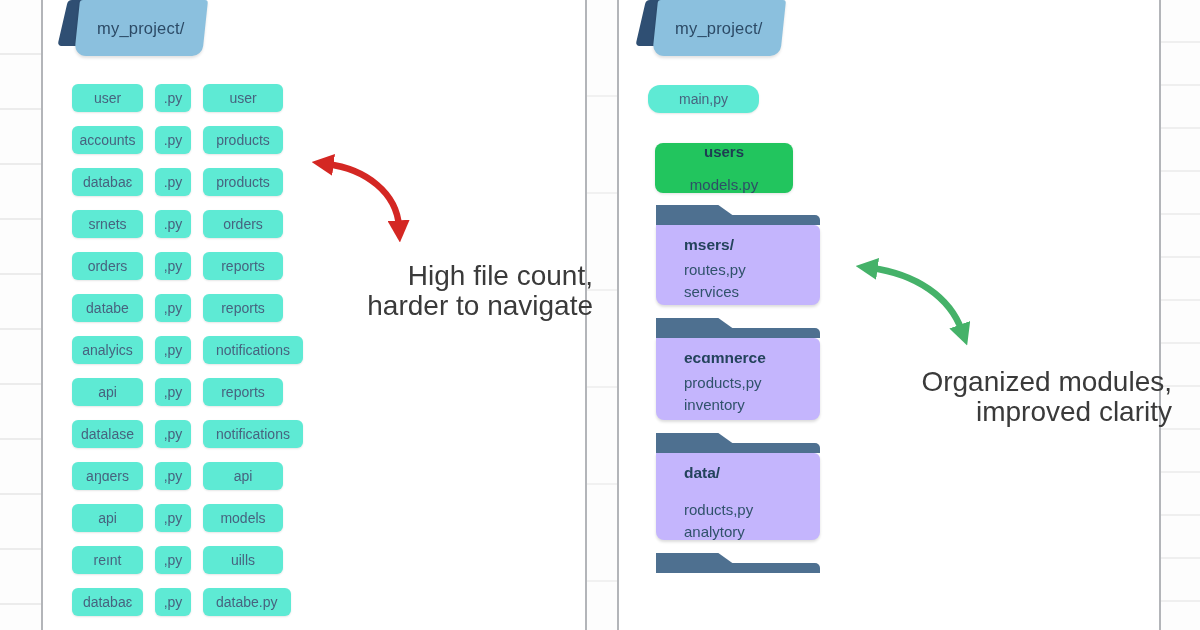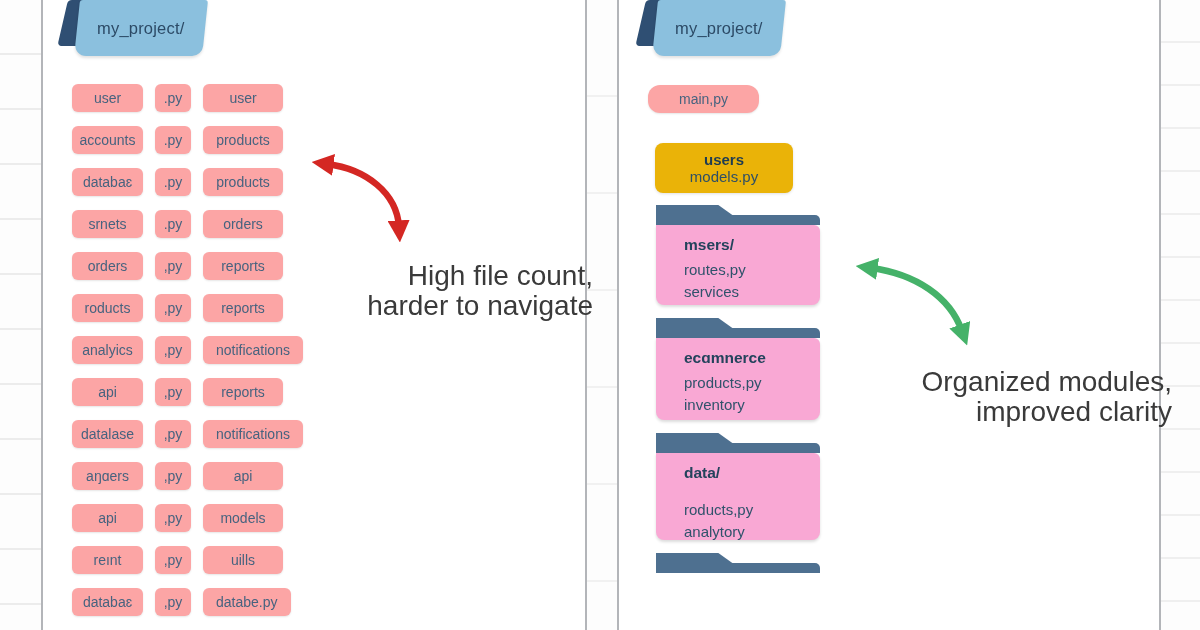--- a/index.html
+++ b/index.html
@@ -30,7 +30,7 @@
   
   .file-list{position:absolute;left:29px;top:84px;display:flex;flex-direction:column;gap:14px;}
   .file-row{display:flex;gap:12px;}
-  .pill{height:28px;background:#fca5a5;border-radius:6px;display:inline-flex;align-items:center;
+  .pill{height:28px;background:#5eead4;border-radius:6px;display:inline-flex;align-items:center;
     justify-content:center;color:#47637f;font-size:14px;box-shadow:0 1px 2px rgba(0,0,0,.10);}
   .pill.c1{width:71px;}
   .pill.c2{width:36px;}

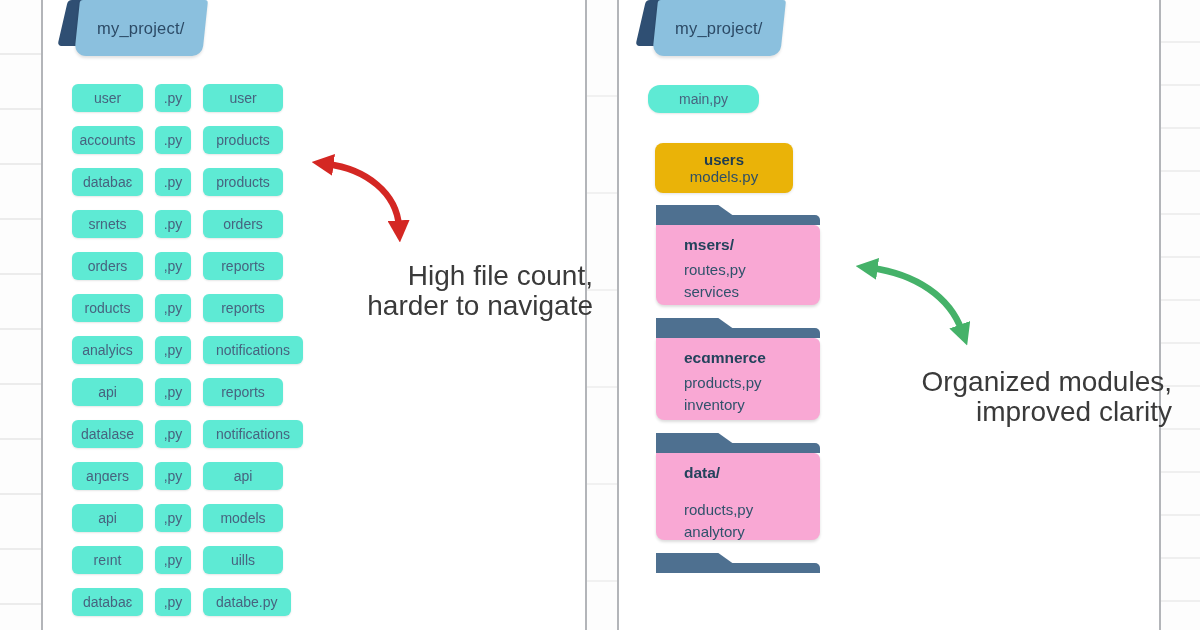--- a/index.html
+++ b/index.html
@@ -43,8 +43,8 @@
 
   
   #main-pill{position:absolute;left:31px;top:85px;width:85px;border-radius:12px;}
-  .module-card{position:absolute;left:38px;top:143px;width:138px;height:50px;background:#eab308;
-    border-radius:8px;display:flex;flex-direction:column;align-items:center;justify-content:center;
+  .module-card{position:absolute;left:38px;top:143px;width:138px;height:50px;background:#22c55e;
+    border-radius:8px;display:flex;flex-direction:column;align-items:center;justify-content:space-between;
     box-shadow:0 1px 3px rgba(0,0,0,.12);}
   .module-card .t{font-weight:700;font-size:15px;color:#1e3c52;}
   .module-card .s{font-size:15px;color:#2e4f66;}

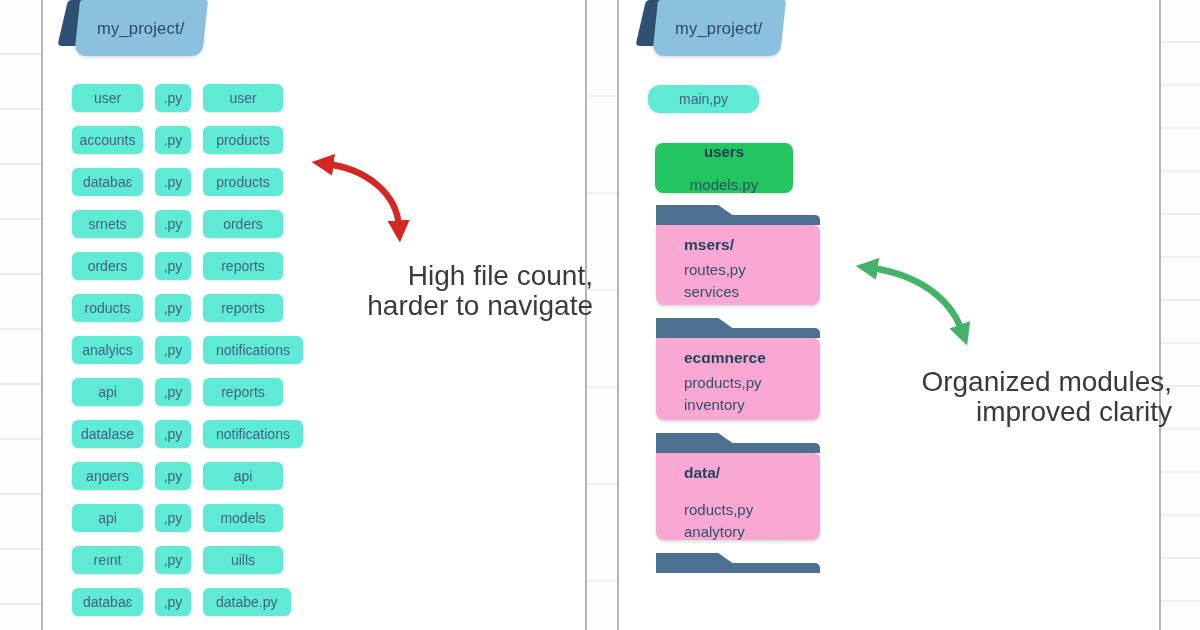--- a/index.html
+++ b/index.html
@@ -53,7 +53,7 @@
   .folder .ftab{position:absolute;left:0;top:0;width:82px;height:14px;background:#4e7090;
     clip-path:polygon(0 0,76% 0,100% 100%,0 100%);}
   .folder .fbar{position:absolute;left:0;right:0;top:10px;height:10px;background:#4e7090;border-radius:0 5px 0 0;}
-  .folder .fbody{position:absolute;left:0;right:0;top:20px;bottom:0;background:#f9a8d4;
+  .folder .fbody{position:absolute;left:0;right:0;top:20px;bottom:0;background:#c4b5fd;
     border-radius:0 6px 8px 8px;box-sizing:border-box;padding:11px 20px 0 28px;
     box-shadow:0 2px 3px rgba(0,0,0,.14);overflow:hidden;}
   .folder .ftitle{font-weight:700;font-size:15.5px;color:#24435c;margin-bottom:5px;}

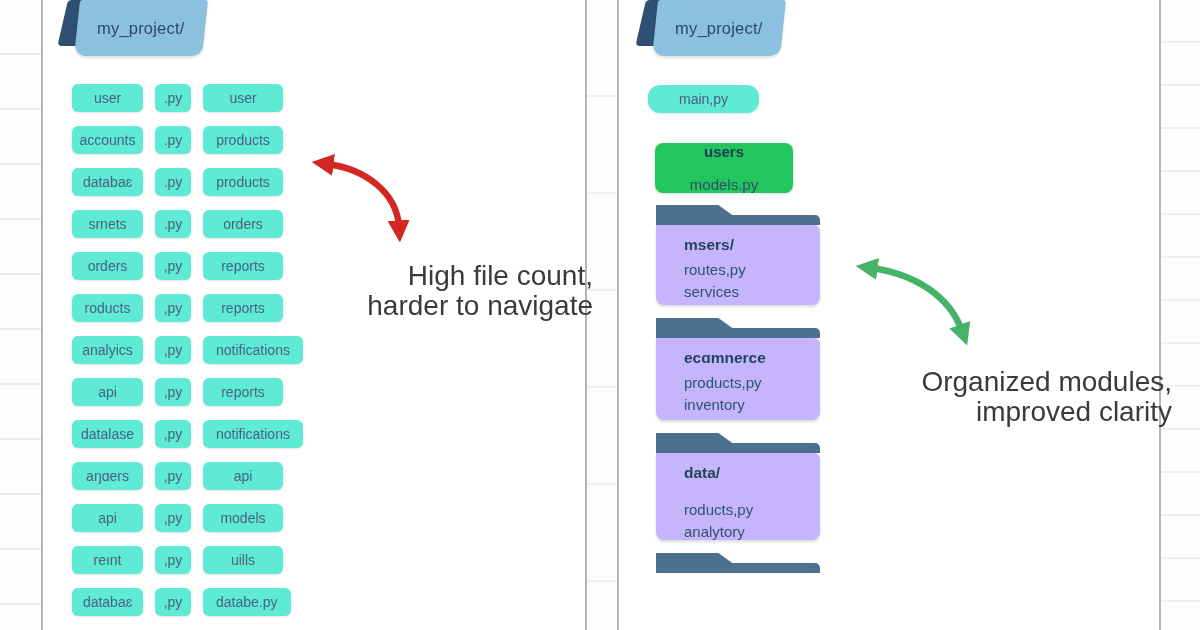--- a/index.html
+++ b/index.html
@@ -111,7 +111,7 @@
         <span class="pill c3">reports</span>
       </div>
     <div class="file-row">
-        <span class="pill c1">roducts</span>
+        <span class="pill c1">databe</span>
         <span class="pill c2">,py</span>
         <span class="pill c3">reports</span>
       </div>

